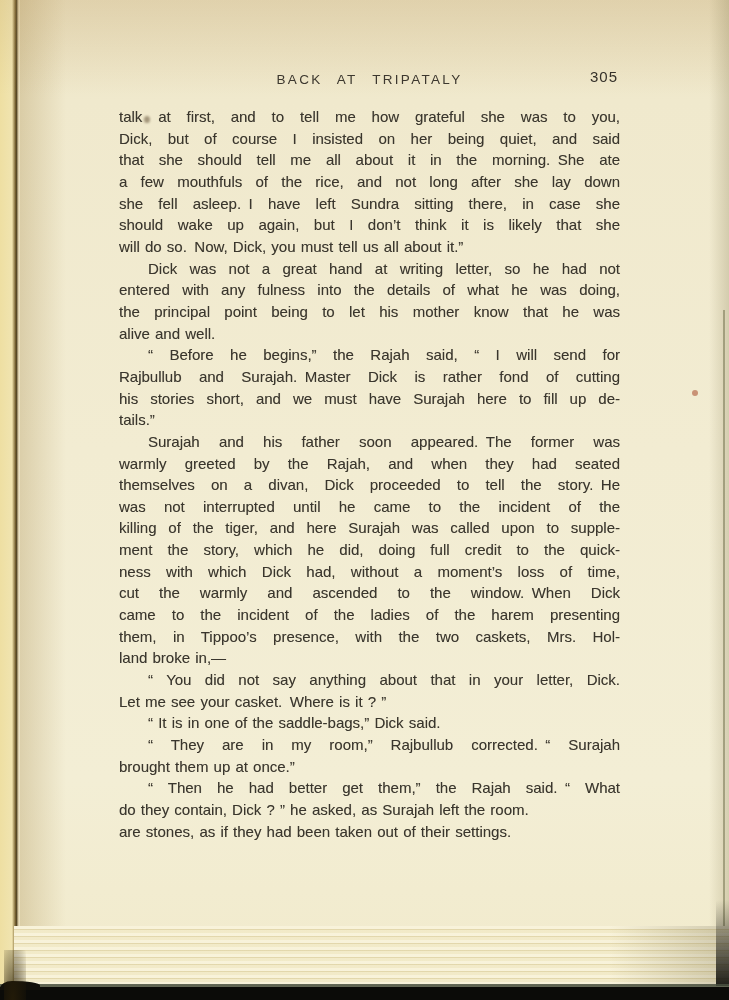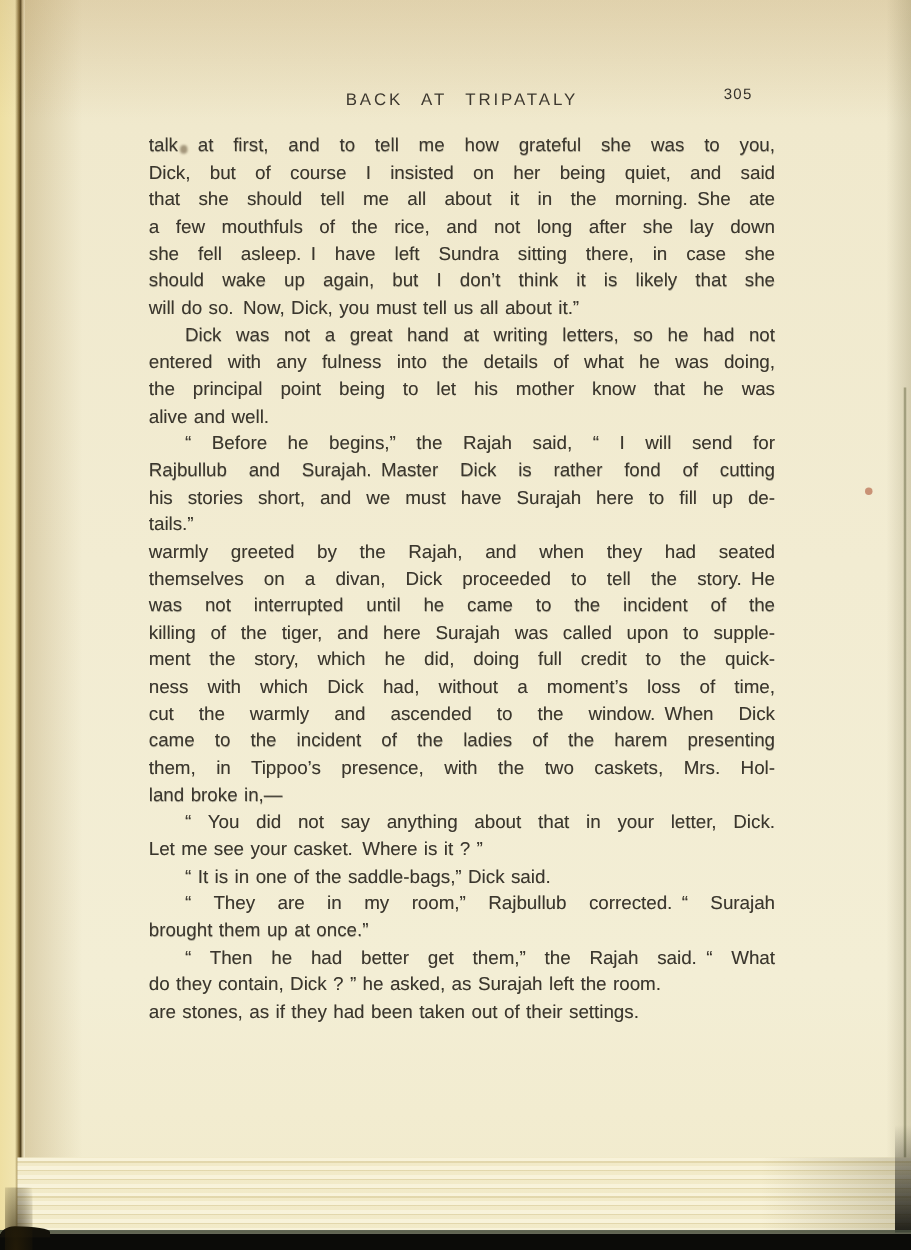--- a/index.html
+++ b/index.html
@@ -49,7 +49,7 @@
   .header { position:absolute; left:119px; top:70px; width:501px; height:22px; }
   .running-title { position:absolute; left:0; right:0; top:2px; text-align:center;
     font-size:13.5px; letter-spacing:2.3px; word-spacing:9px; color:#3d382f; }
-  .page-number { position:absolute; right:18px; top:-2px; font-size:12px;
+  .page-number { position:absolute; right:2px; top:-2px; font-size:15px;
     letter-spacing:1px; color:#35312a; }
   
   .text-block { position:absolute; left:119px; top:106px; width:501px;

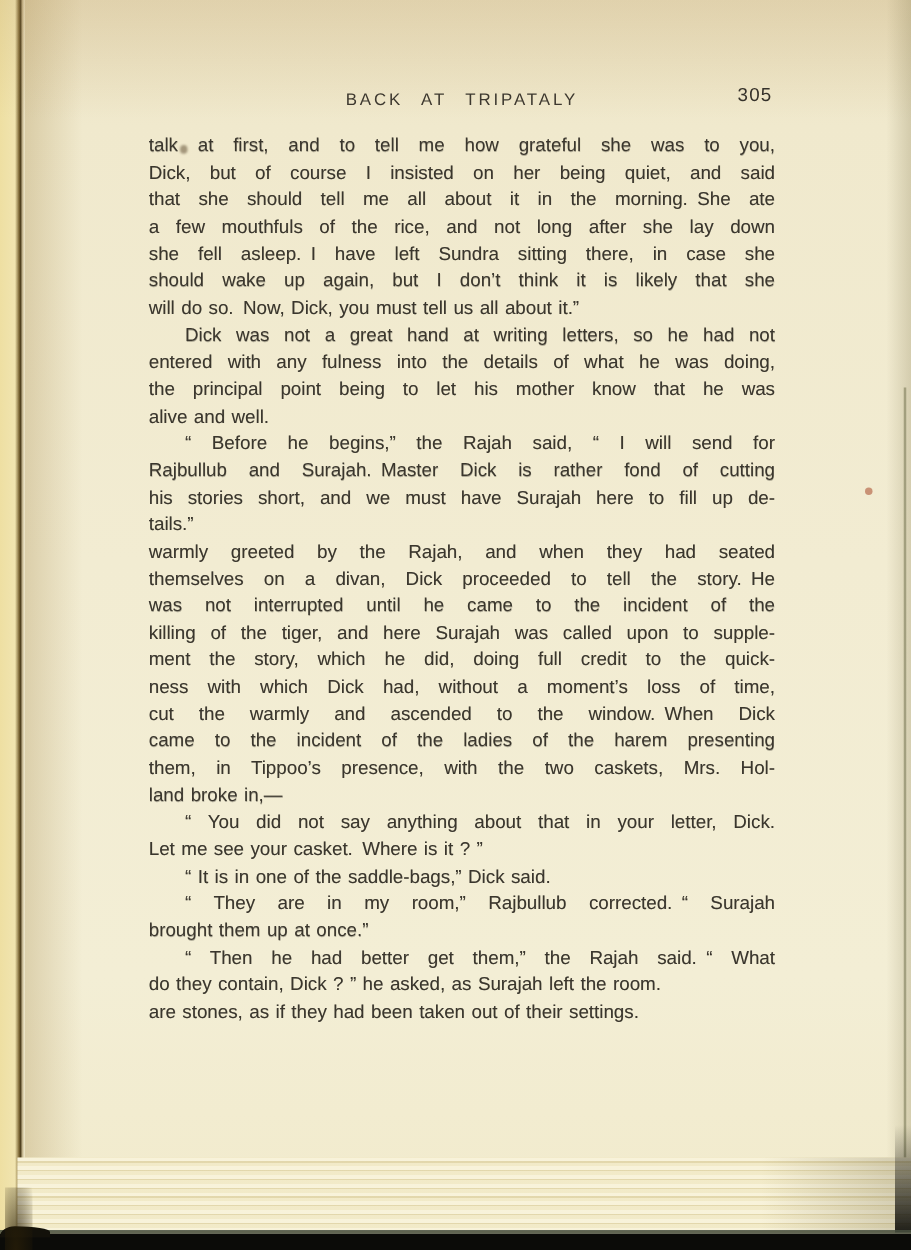--- a/index.html
+++ b/index.html
@@ -83,7 +83,7 @@
       <div class="line">she fell asleep. I have left Sundra sitting there, in case she</div>
       <div class="line">should wake up again, but I don’t think it is likely that she</div>
       <div class="line para-last">will do so. Now, Dick, you must tell us all about it.”</div>
-      <div class="line indent">Dick was not a great hand at writing letters, so he had not</div>
+      <div class="line indent">Dick was not a great hand at writing letter, so he had not</div>
       <div class="line">entered with any fulness into the details of what he was doing,</div>
       <div class="line">the principal point being to let his mother know that he was</div>
       <div class="line para-last">alive and well.</div>

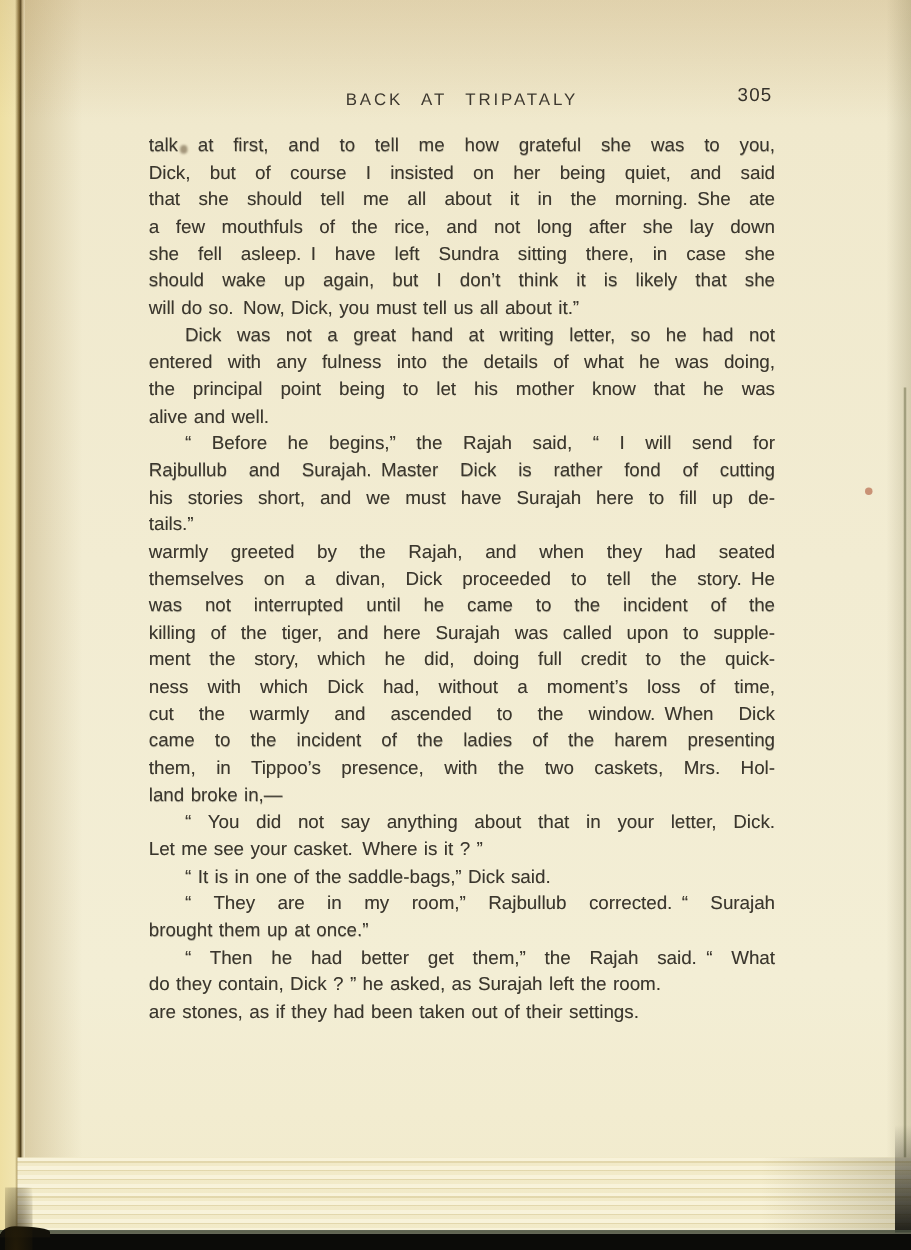--- a/index.html
+++ b/index.html
@@ -91,6 +91,7 @@
       <div class="line">Rajbullub and Surajah. Master Dick is rather fond of cutting</div>
       <div class="line">his stories short, and we must have Surajah here to fill up de-</div>
       <div class="line para-last">tails.”</div>
+      <div class="line indent">Surajah and his father soon appeared. The former was</div>
       <div class="line">warmly greeted by the Rajah, and when they had seated</div>
       <div class="line">themselves on a divan, Dick proceeded to tell the story. He</div>
       <div class="line">was not interrupted until he came to the incident of the</div>

